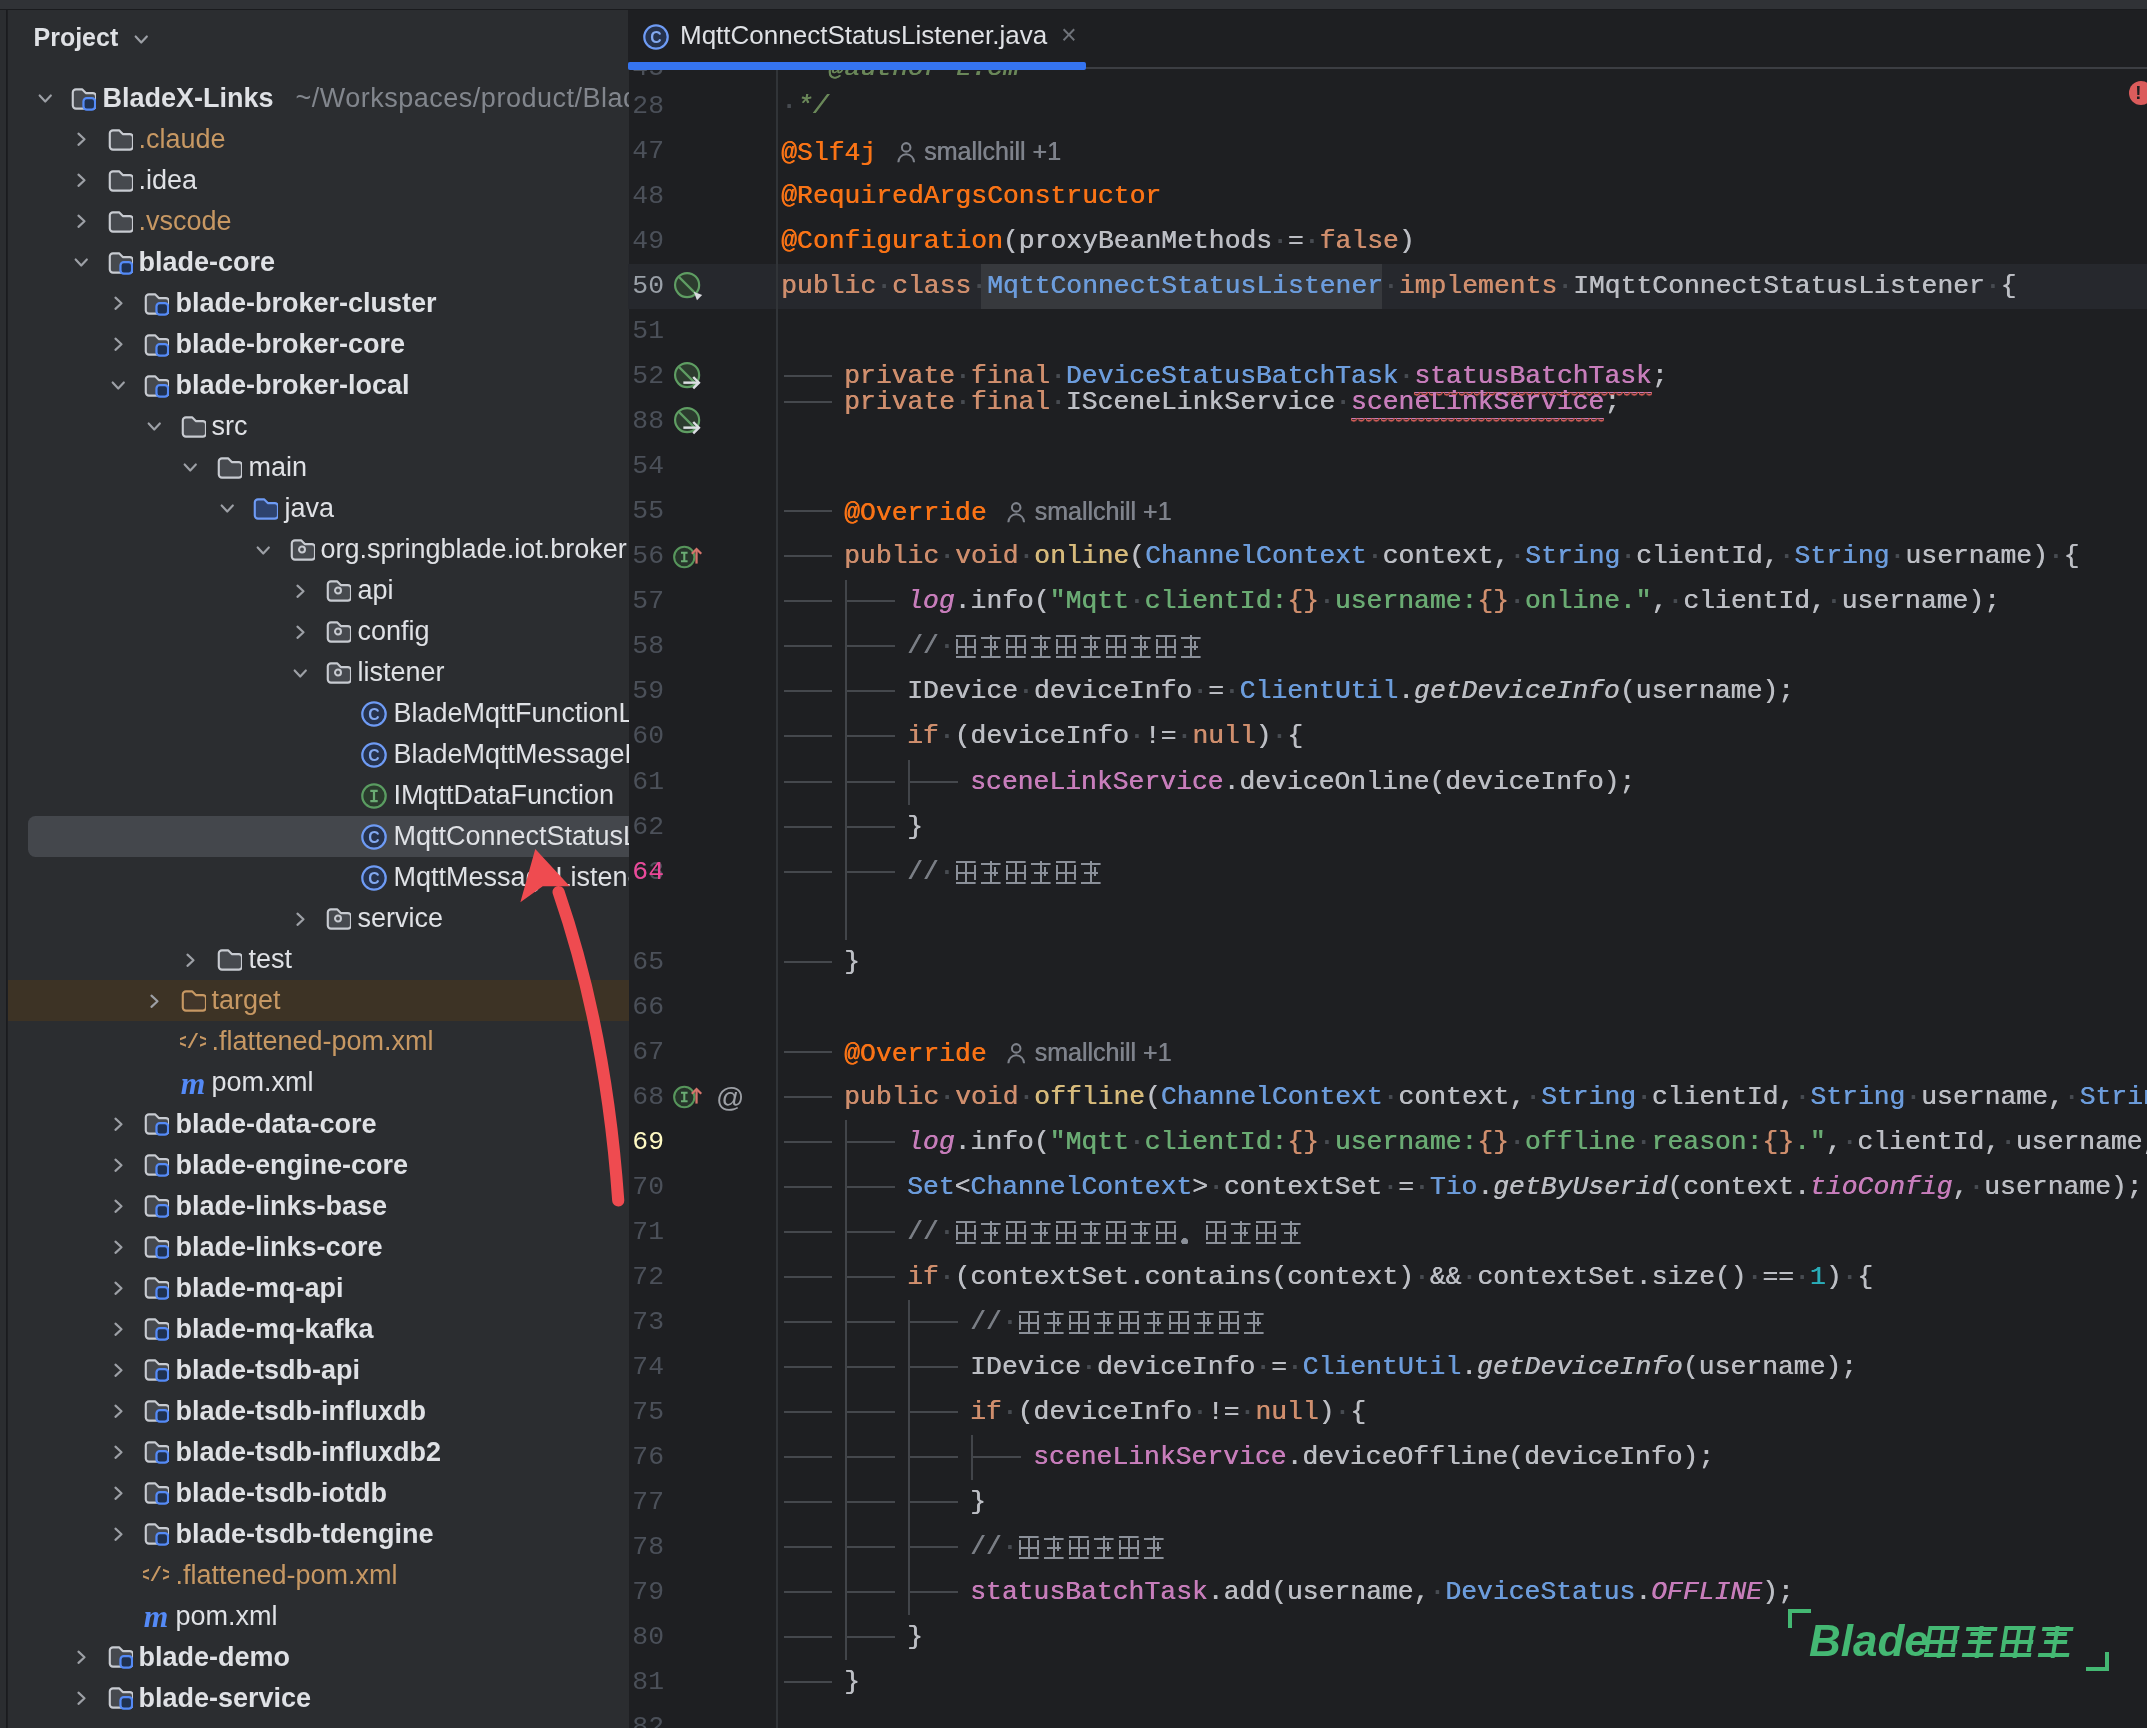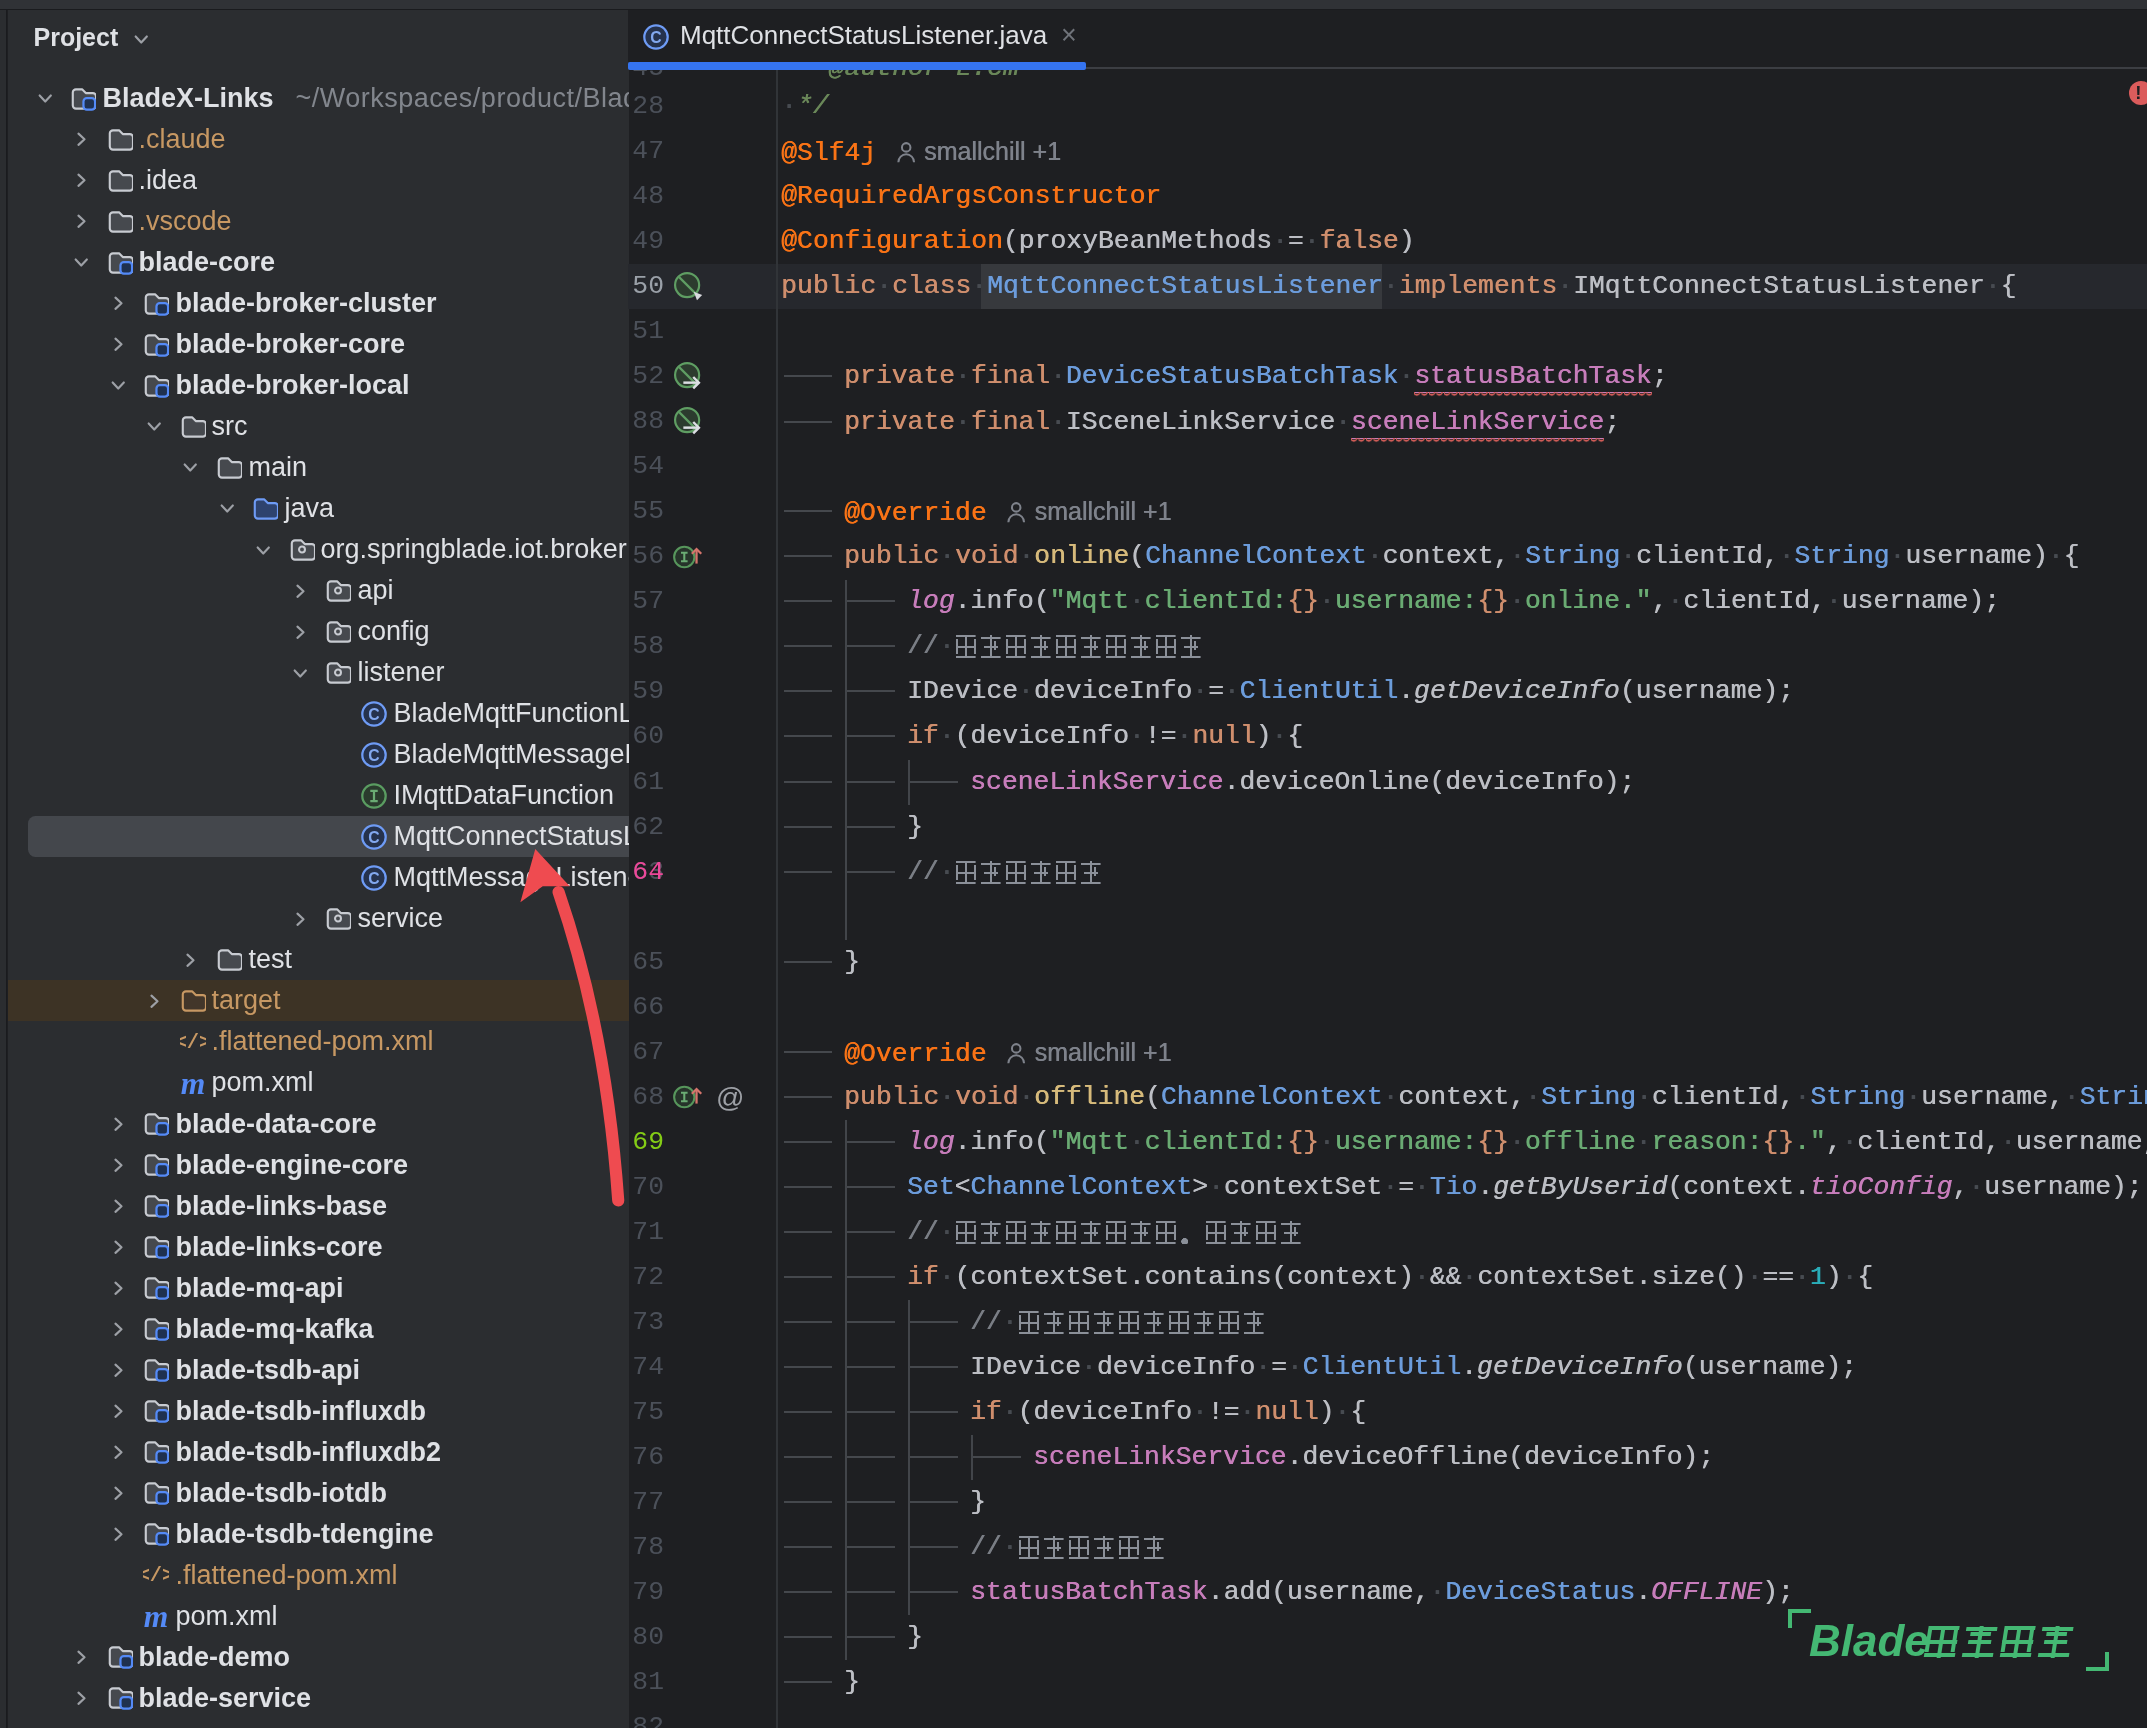--- a/index.html
+++ b/index.html
@@ -527,7 +527,7 @@
 <div class="lnum" style="top:354px;color:#4b5059">52</div>
 <div class="code" style="top:354px"><span class="tb"></span><span class="k">private<span class="d">·</span>final<span class="d">·</span></span><span class="c">DeviceStatusBatchTask</span><span class="d">·</span><span class="f fu wavy">statusBatchTask</span>;</div>
 <div class="lnum" style="top:399px;color:#4b5059">88</div>
-<div class="code" style="top:400px"><span class="tb"></span><span class="k">private<span class="d">·</span>final<span class="d">·</span></span>ISceneLinkService<span class="d">·</span><span class="f fu wavy">sceneLinkService</span>;</div>
+<div class="code" style="top:380px"><span class="tb"></span><span class="k">private<span class="d">·</span>final<span class="d">·</span></span>ISceneLinkService<span class="d">·</span><span class="f fu wavy">sceneLinkService</span>;</div>
 <div class="lnum" style="top:444px;color:#4b5059">54</div>
 <div class="code" style="top:444px"></div>
 <div class="lnum" style="top:489px;color:#4b5059">55</div>

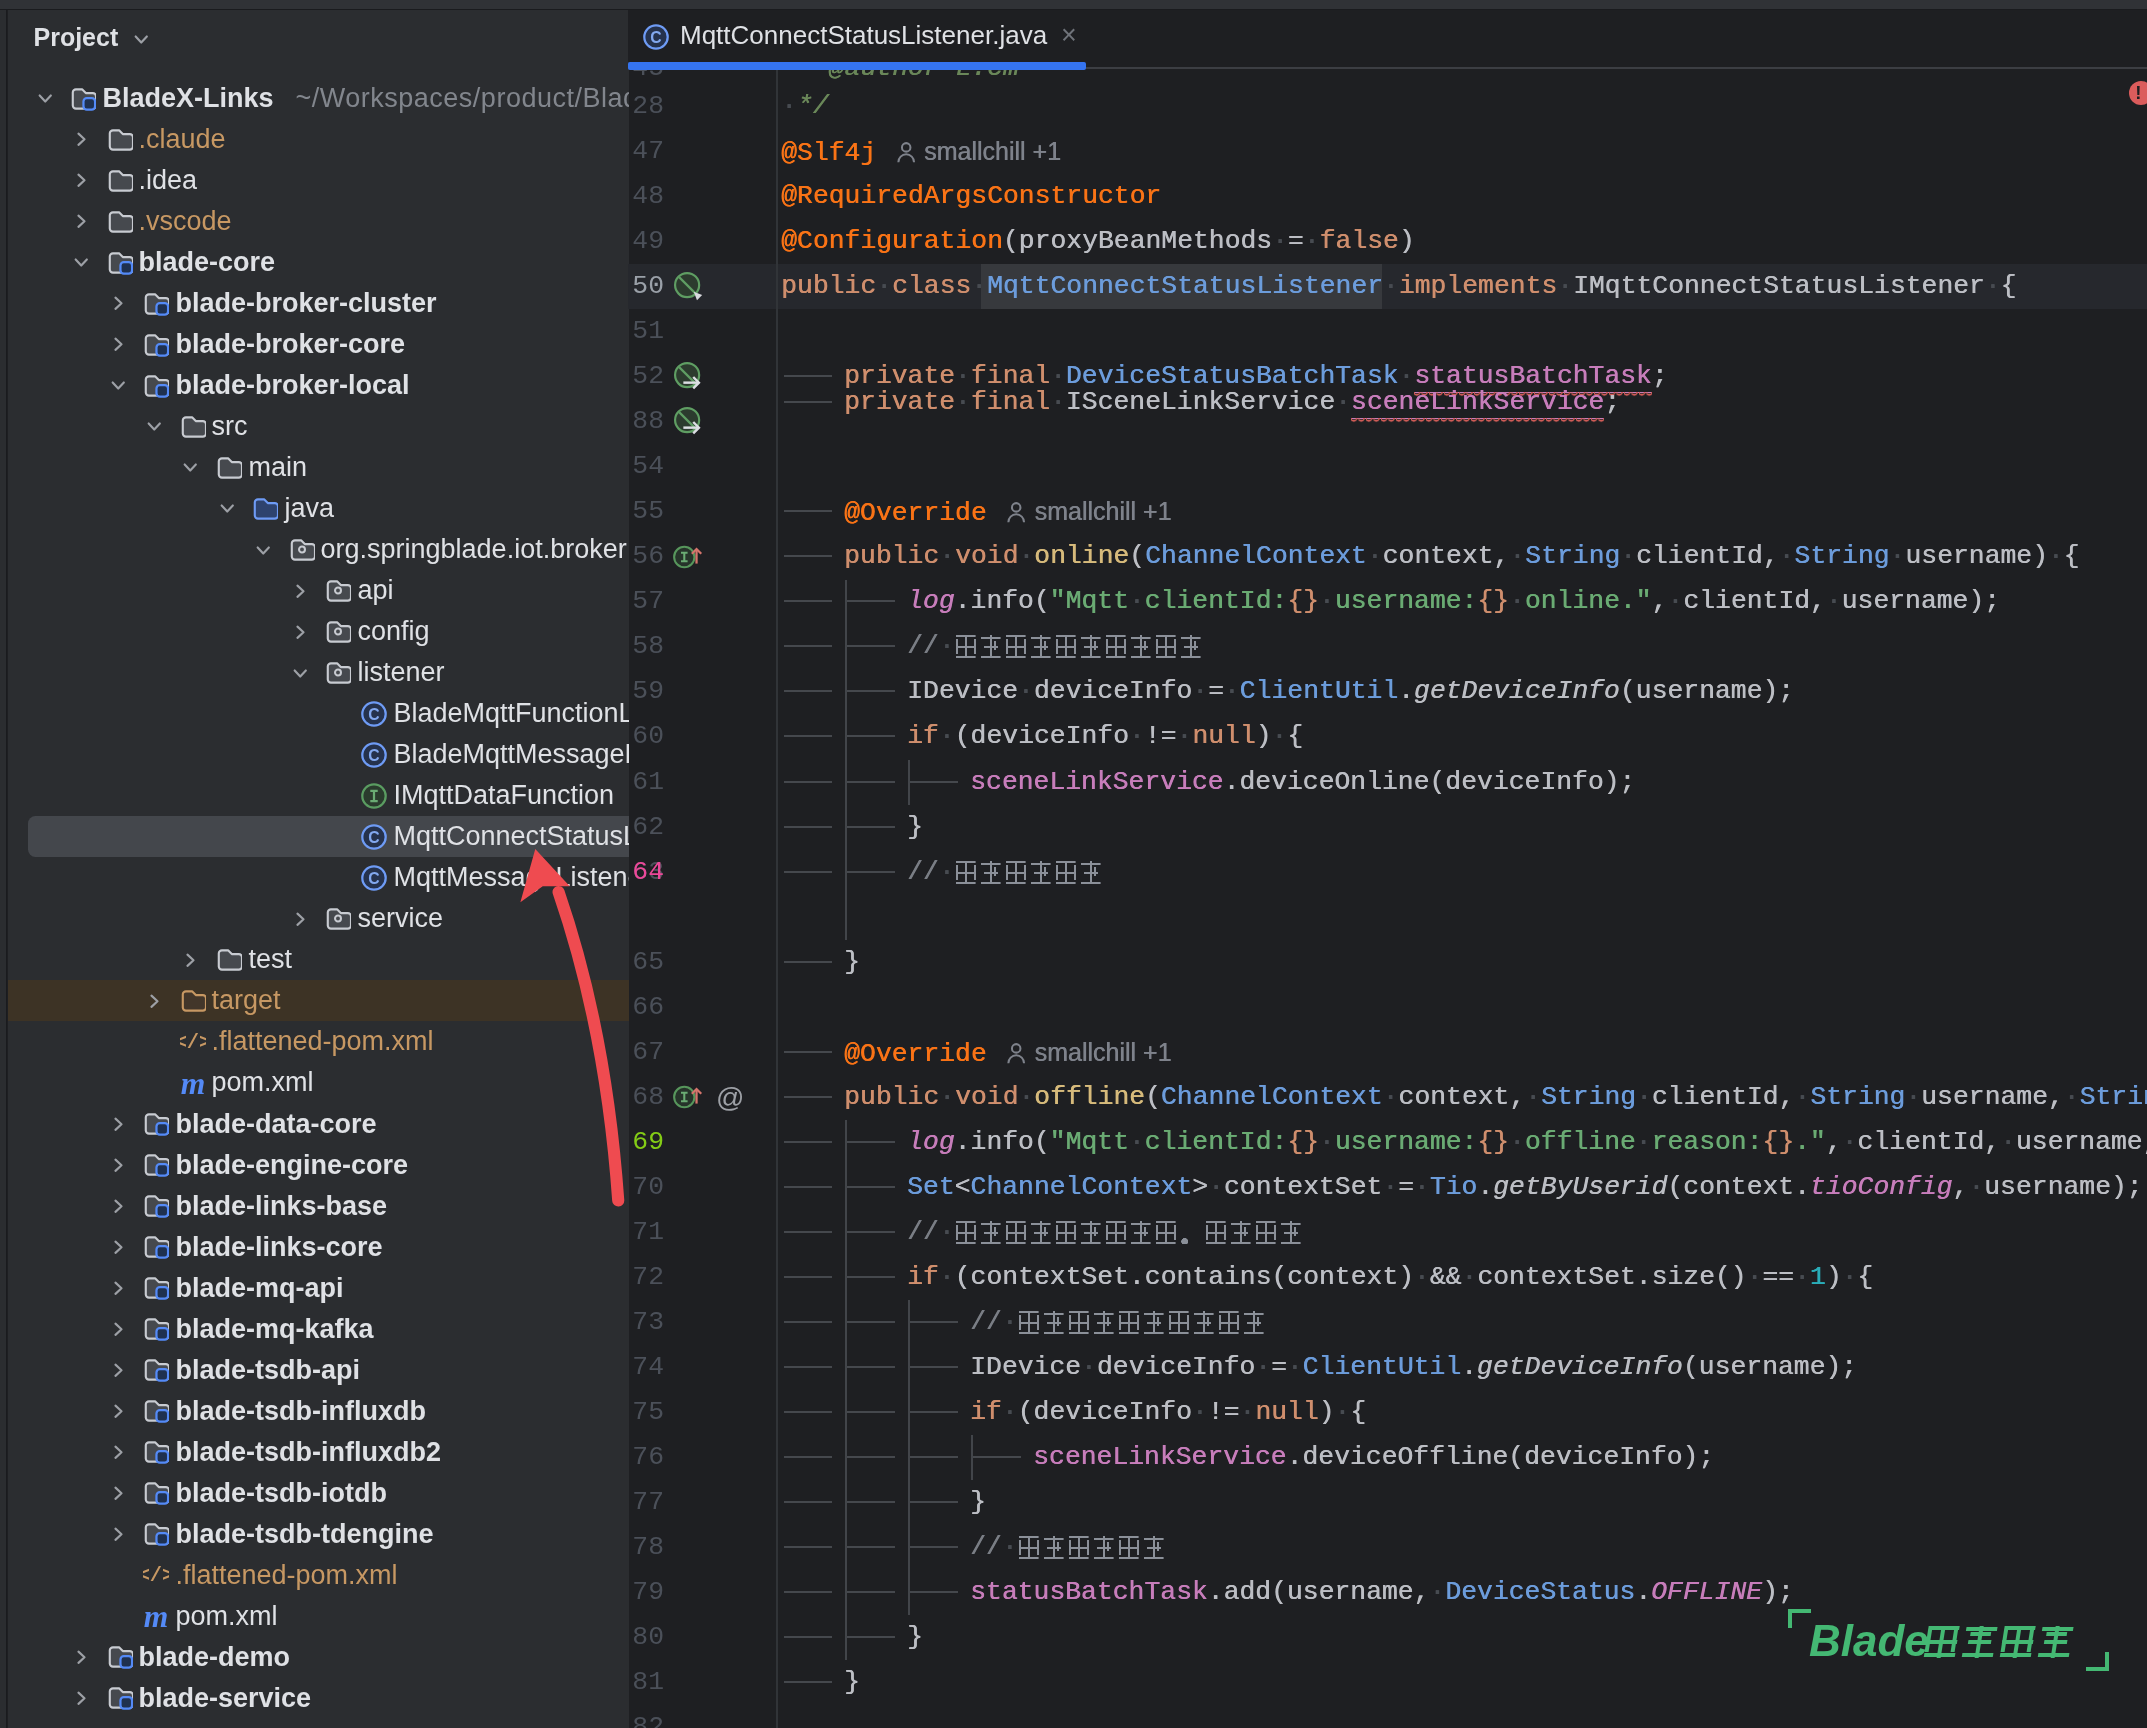--- a/index.html
+++ b/index.html
@@ -563,7 +563,7 @@
       </svg><span style="font-family:'Liberation Sans';font-size:25px;color:#7e828b"> smallchill +1</span></div>
 <div class="lnum" style="top:1075px;color:#4b5059">68</div>
 <div class="code" style="top:1075px"><span class="tb"></span><span class="k">public<span class="d">·</span>void<span class="d">·</span></span><span class="m">offline</span>(<span class="c">ChannelContext</span><span class="d">·</span>context,<span class="d">·</span><span class="c">String</span><span class="d">·</span>clientId,<span class="d">·</span><span class="c">String</span><span class="d">·</span>username,<span class="d">·</span><span class="c">String</span>reason){</div>
-<div class="lnum" style="top:1120px;color:#84cc16">69</div>
+<div class="lnum" style="top:1120px;color:#fef9c3">69</div>
 <div class="code" style="top:1120px"><span class="tb"></span><span class="tb"></span><span class="f it">log</span>.info(<span class="s">"Mqtt<span class="d">·</span>clientId:</span><span class="t">{}</span><span class="s"><span class="d">·</span>username:</span><span class="t">{}</span><span class="s"><span class="d">·</span>offline<span class="d">·</span>reason:</span><span class="t">{}</span><span class="s">."</span>,<span class="d">·</span>clientId,<span class="d">·</span>username,reason);</div>
 <div class="lnum" style="top:1165px;color:#4b5059">70</div>
 <div class="code" style="top:1165px"><span class="tb"></span><span class="tb"></span><span class="c">Set</span>&lt;<span class="c">ChannelContext</span>&gt;<span class="d">·</span>contextSet<span class="d">·</span>=<span class="d">·</span><span class="c">Tio</span>.<span class="it">getByUserid</span>(context.<span class="f it">tioConfig</span>,<span class="d">·</span>username);</div>

